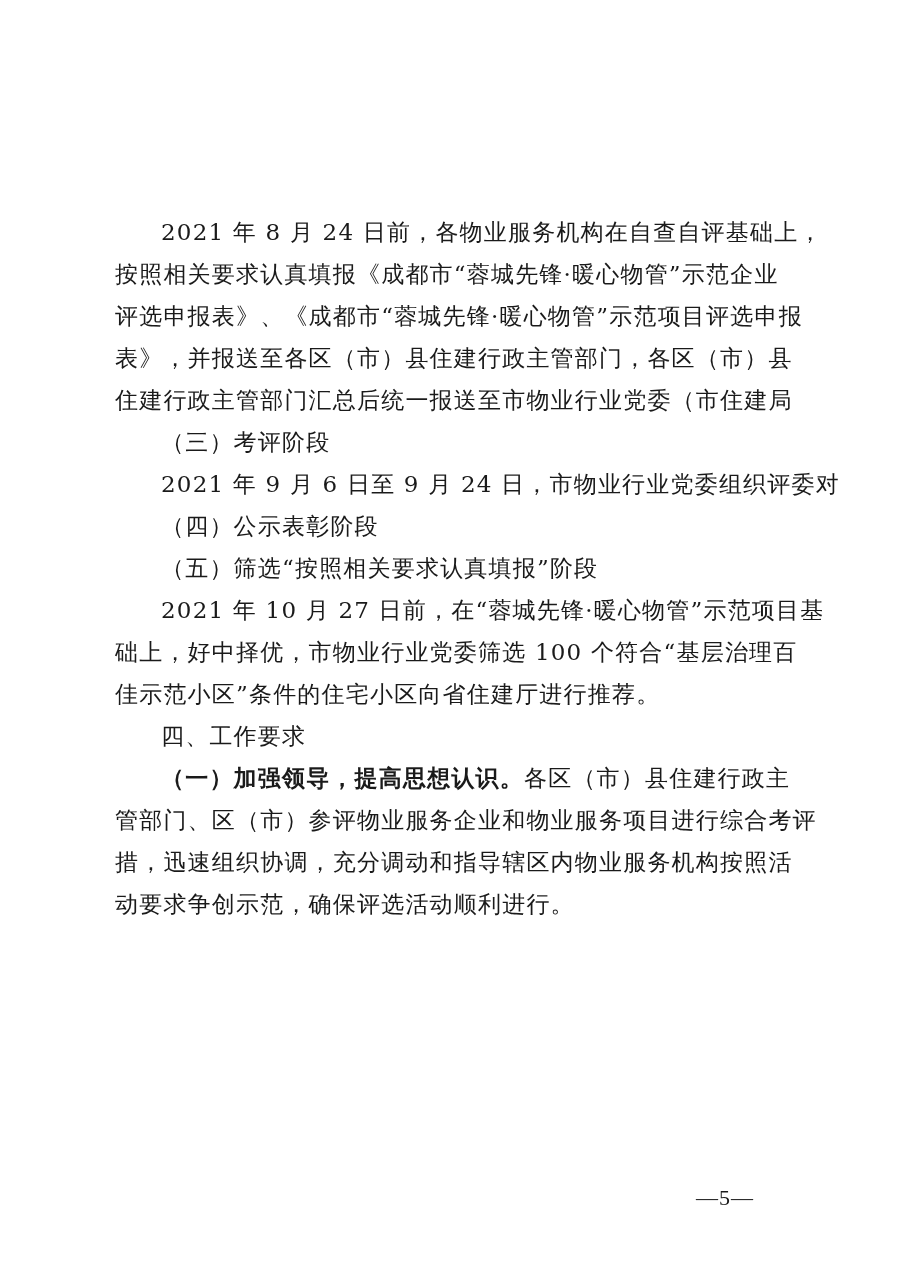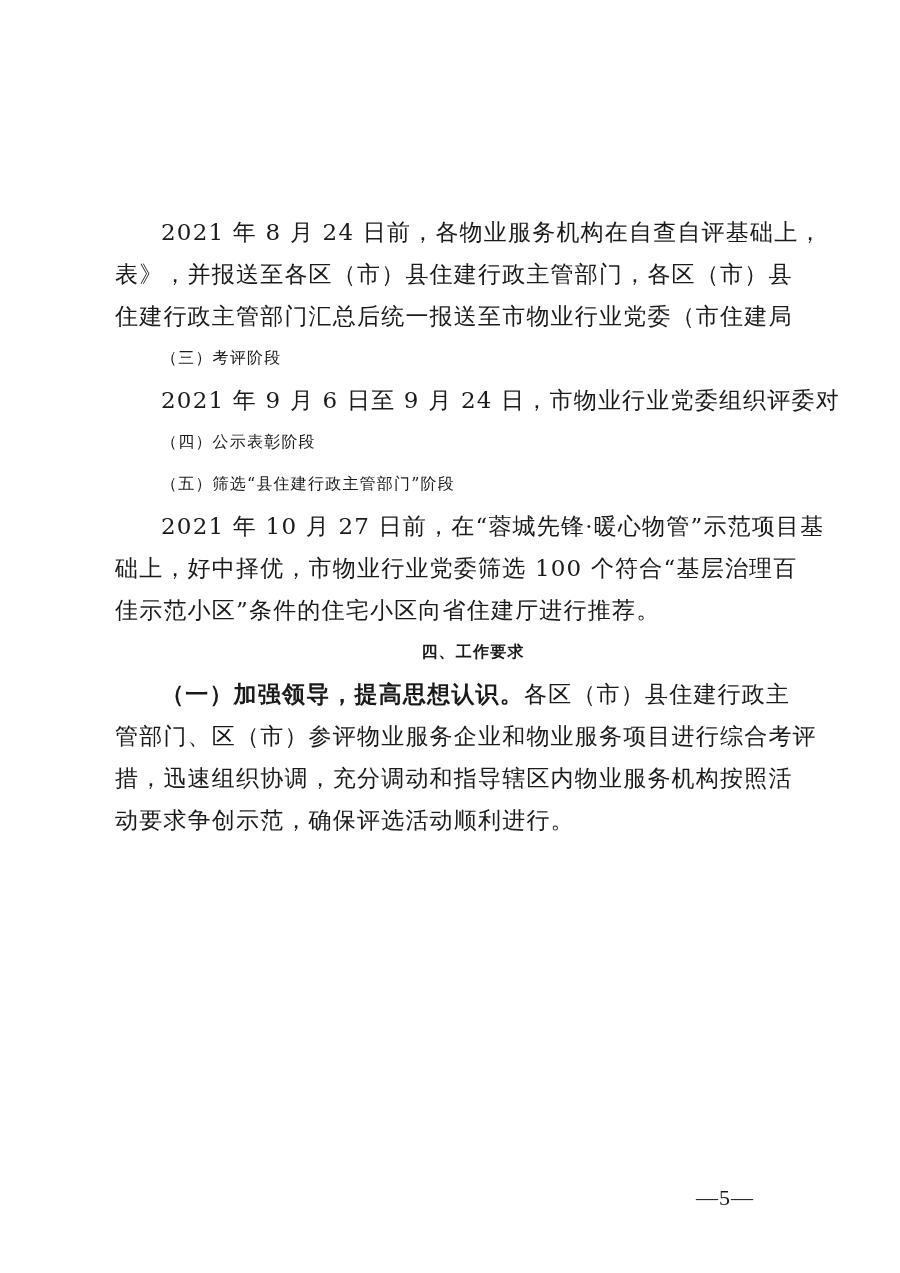--- a/index.html
+++ b/index.html
@@ -25,6 +25,7 @@
 
     <div class="p">
       <span class="line indent">2021 年 8 月 24 日前，各物业服务机构在自查自评基础上，</span>
+      <span class="line">按照相关要求认真填报《成都市“蓉城先锋·暖心物管”示范企业</span>
       <span class="line">表》，并报送至各区（市）县住建行政主管部门，各区（市）县</span>
       <span class="line">住建行政主管部门汇总后统一报送至市物业行业党委（市住建局</span>
     </div>

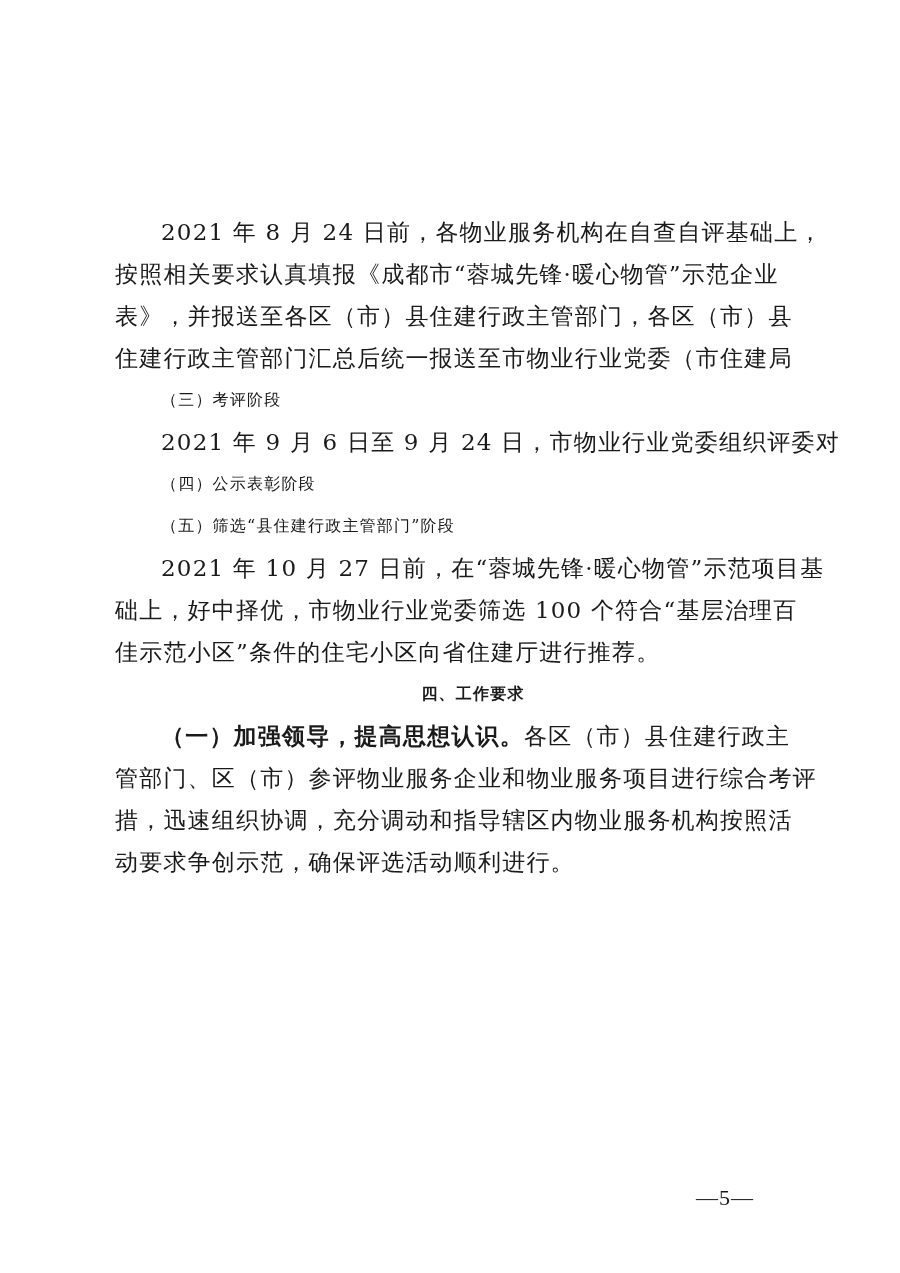--- a/index.html
+++ b/index.html
@@ -26,6 +26,7 @@
     <div class="p">
       <span class="line indent">2021 年 8 月 24 日前，各物业服务机构在自查自评基础上，</span>
       <span class="line">按照相关要求认真填报《成都市“蓉城先锋·暖心物管”示范企业</span>
+      <span class="line">评选申报表》、《成都市“蓉城先锋·暖心物管”示范项目评选申报</span>
       <span class="line">表》，并报送至各区（市）县住建行政主管部门，各区（市）县</span>
       <span class="line">住建行政主管部门汇总后统一报送至市物业行业党委（市住建局</span>
     </div>

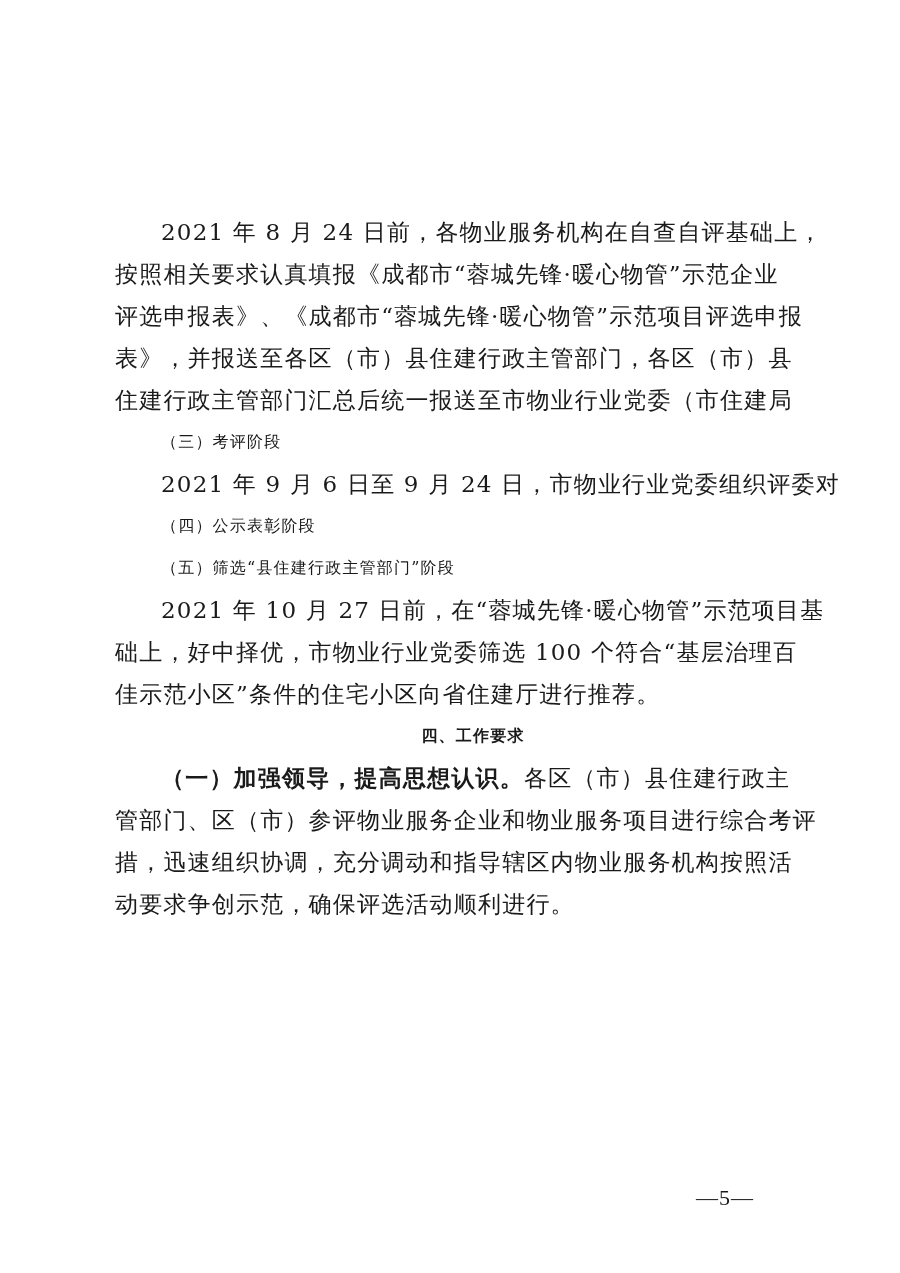--- a/index.html
+++ b/index.html
@@ -11,7 +11,7 @@
       letter-spacing: 1.2px; white-space: normal; }
     .line { display: block; height: 42px; white-space: nowrap; }
     .indent { padding-left: 46px; }
-    .heading { font-size: 16px; line-height: 42px; margin: 0; padding-left: 46px; letter-spacing: 1.2px; }
+    .heading { font-size: 23px; line-height: 42px; margin: 0; padding-left: 46px; letter-spacing: 1.2px; }
     .h-bold { font-family: "DejaVu Sans", "Liberation Sans", sans-serif; font-weight: bold; text-align: center; }
     .bold-lead { font-family: "DejaVu Sans", "Liberation Sans", sans-serif; font-weight: bold; }
     .page-number { position: absolute; left: 696px; top: 1137px; font-size: 22px; letter-spacing: 1px;

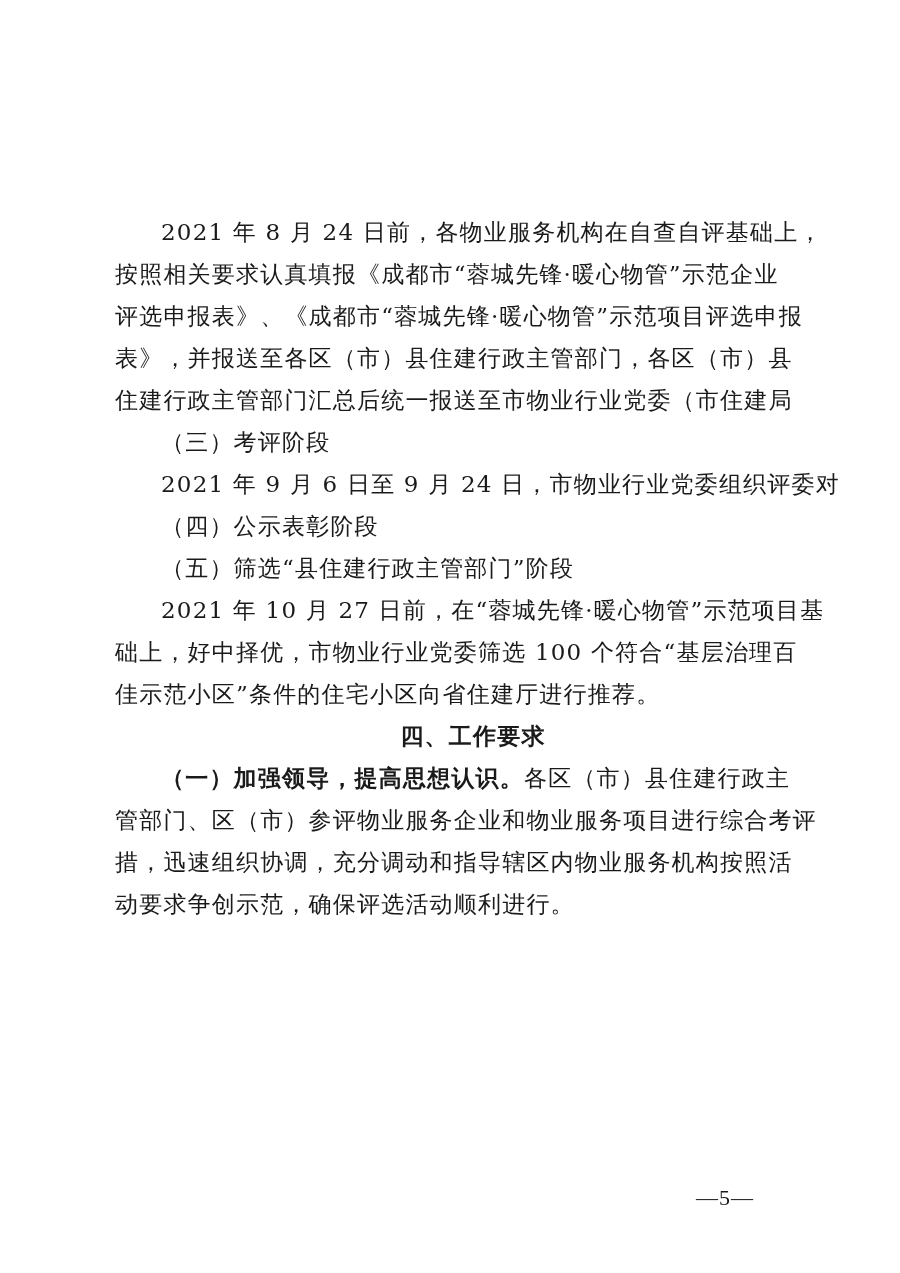--- a/index.html
+++ b/index.html
@@ -40,7 +40,7 @@
     <div class="heading">（四）公示表彰阶段</div>
 
 
-    <div class="heading">（五）筛选“县住建行政主管部门”阶段</div>
+    <div class="heading">（五）筛选“按照相关要求认真填报”阶段</div>
 
     <div class="p">
       <span class="line indent">2021 年 10 月 27 日前，在“蓉城先锋·暖心物管”示范项目基</span>

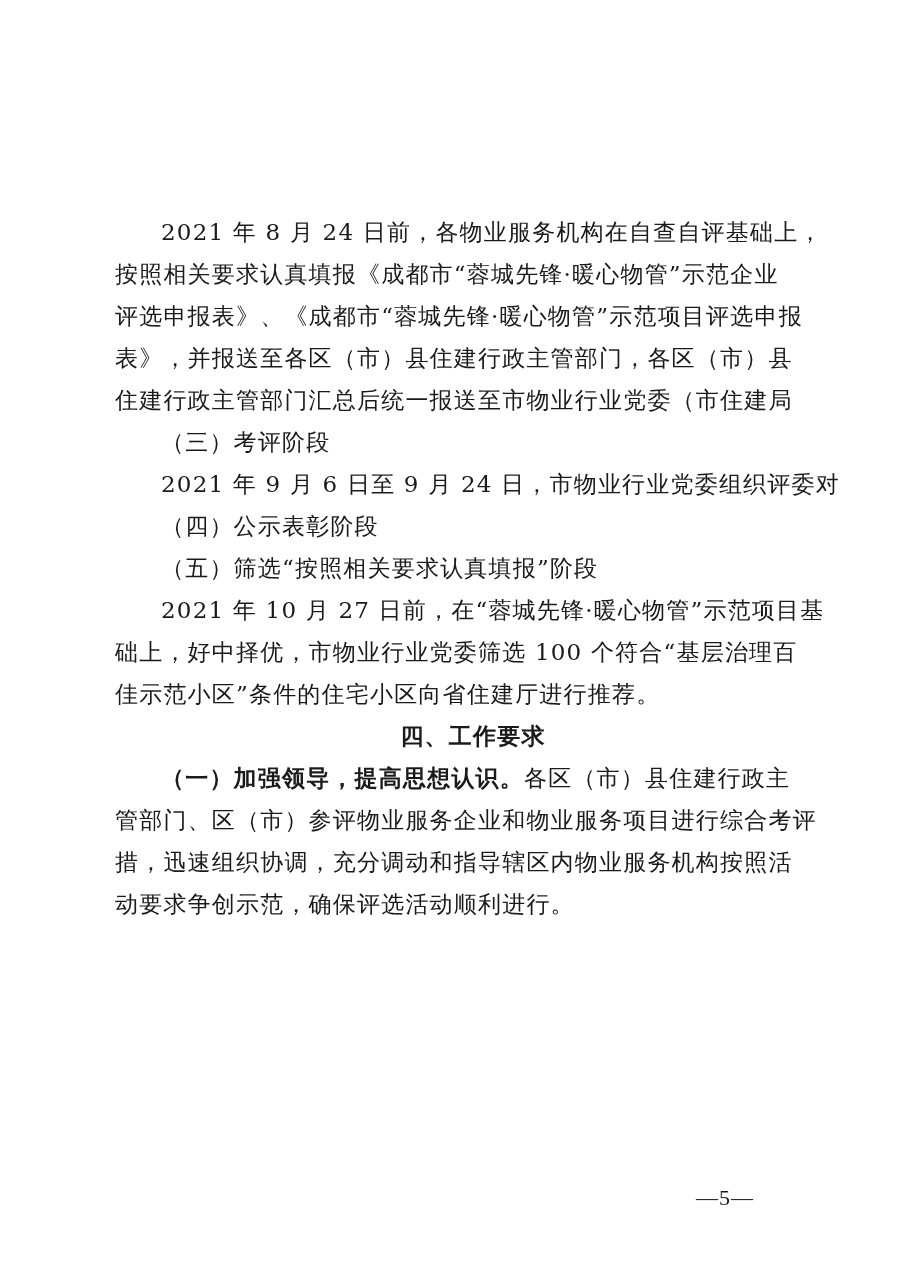--- a/index.html
+++ b/index.html
@@ -12,7 +12,7 @@
     .line { display: block; height: 42px; white-space: nowrap; }
     .indent { padding-left: 46px; }
     .heading { font-size: 23px; line-height: 42px; margin: 0; padding-left: 46px; letter-spacing: 1.2px; }
-    .h-bold { font-family: "DejaVu Sans", "Liberation Sans", sans-serif; font-weight: bold; text-align: center; }
+    .h-bold { font-family: "DejaVu Sans", "Liberation Sans", sans-serif; font-weight: normal; }
     .bold-lead { font-family: "DejaVu Sans", "Liberation Sans", sans-serif; font-weight: bold; }
     .page-number { position: absolute; left: 696px; top: 1137px; font-size: 22px; letter-spacing: 1px;
       font-family: "Liberation Serif", serif; }

